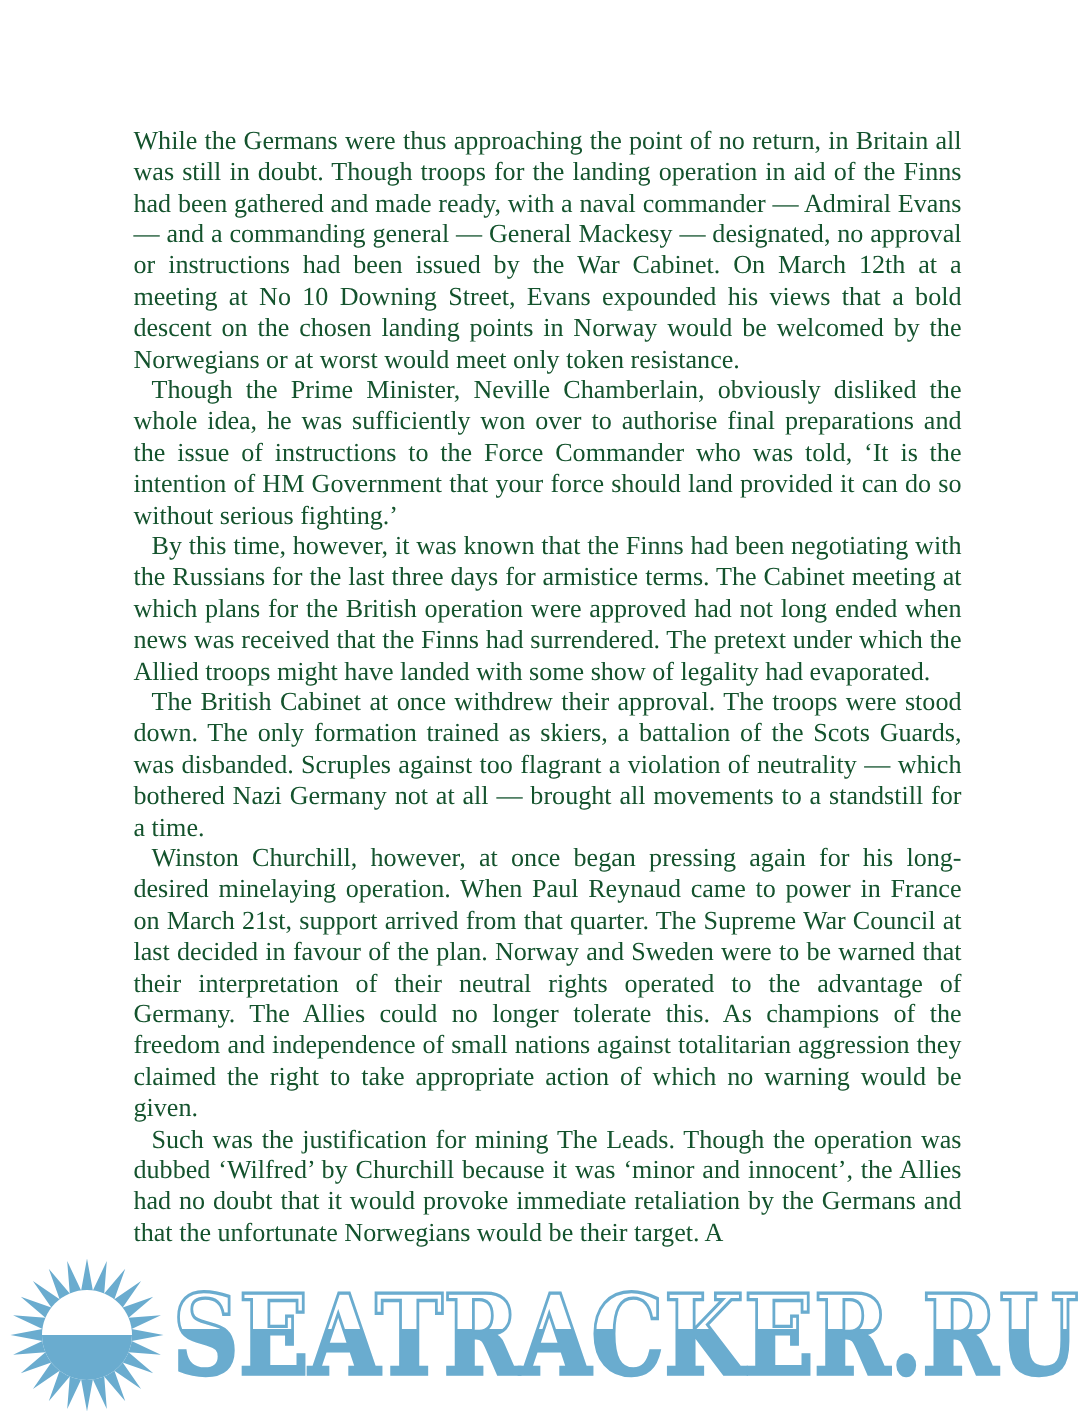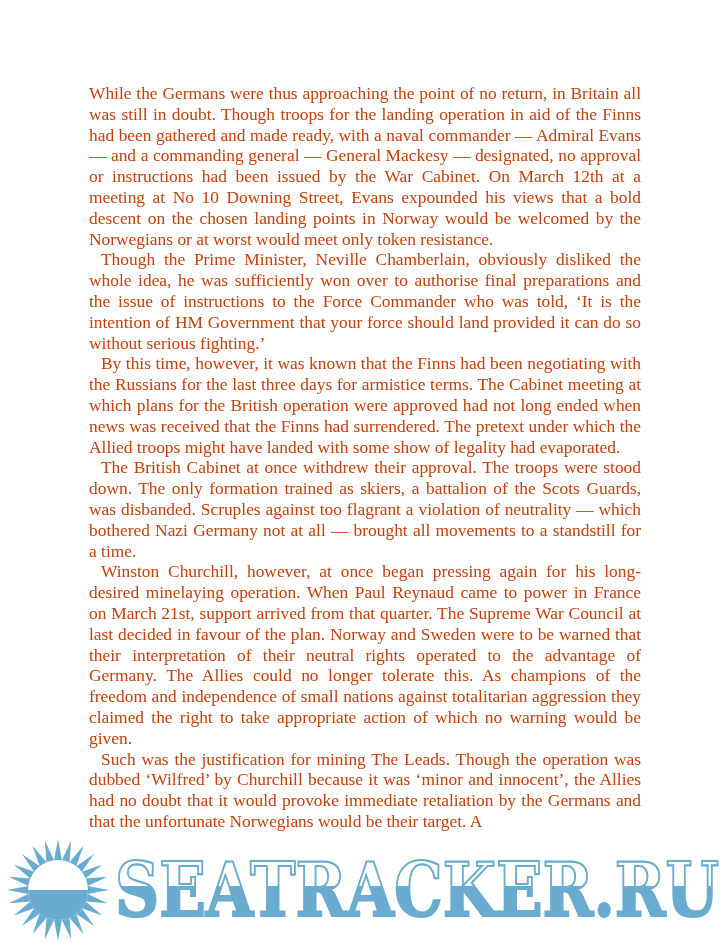--- a/index.html
+++ b/index.html
@@ -21,7 +21,7 @@
       font-family: "Liberation Serif", "DejaVu Serif", serif;
       font-size: 17.4px;
       line-height: 20.8px;
-      color: #c2410c;
+      color: #14532d;
     }
     .para {
       margin: 0;

